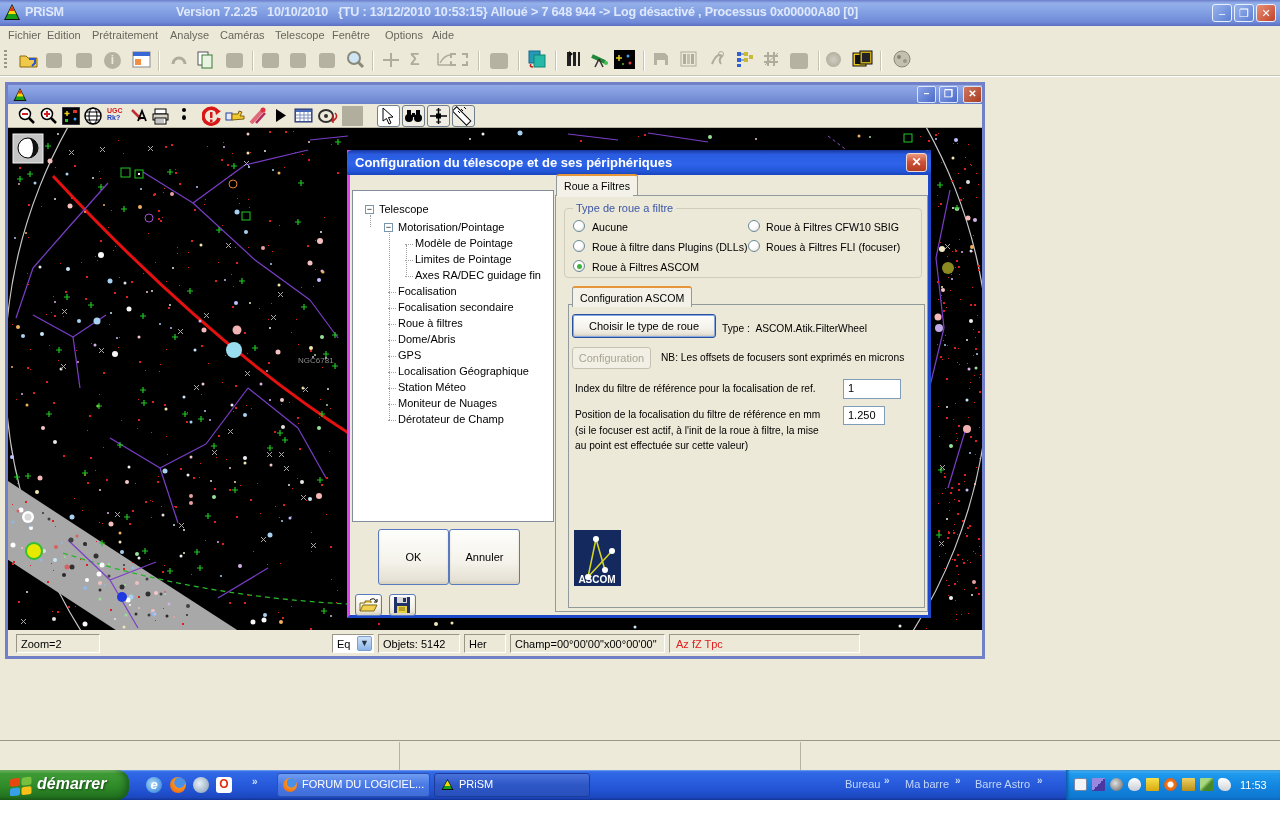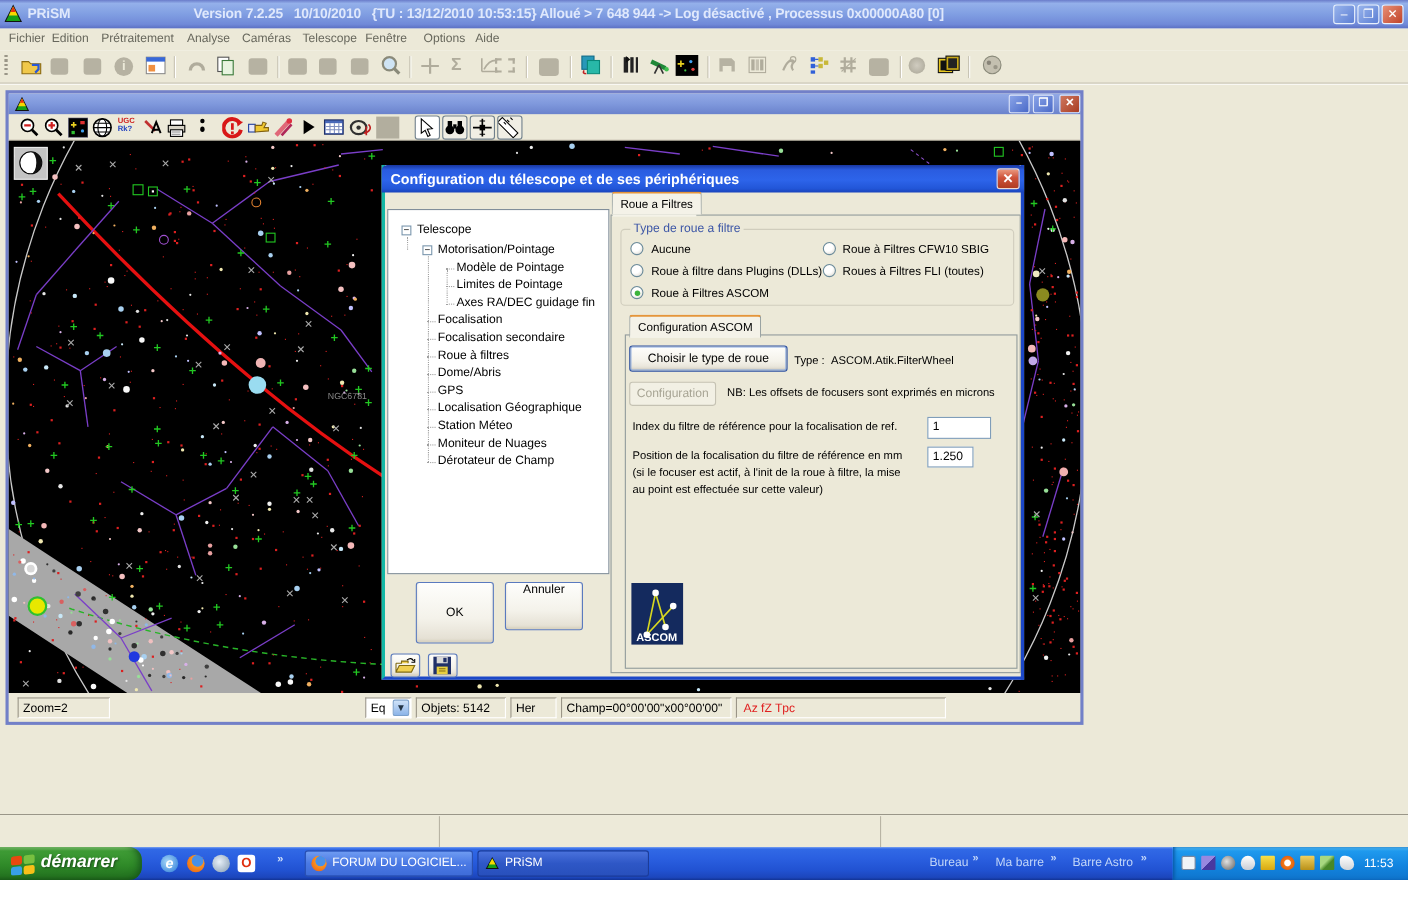--- a/index.html
+++ b/index.html
@@ -33,7 +33,7 @@
  padding:3px 0 0 4px;color:#000;white-space:nowrap;overflow:hidden}
 
 #dlg{left:347px;top:150px;width:584px;height:468px;background:#ece9d8;
- border-left:3px solid #14b8a6;border-right:3px solid #1c48c8;border-bottom:3px solid #1c48c8;font-size:11px}
+ border-left:3px solid #d946ef;border-right:3px solid #1c48c8;border-bottom:3px solid #1c48c8;font-size:11px}
 #dtitle{left:-3px;top:0px;width:584px;height:25px;border-radius:5px 5px 0 0;
  background:linear-gradient(180deg,#1836a0 0%,#2a5ce0 18%,#2d64ea 55%,#2256d8 85%,#1a44bc 100%);
  color:#fff;font-weight:bold;font-size:13px}

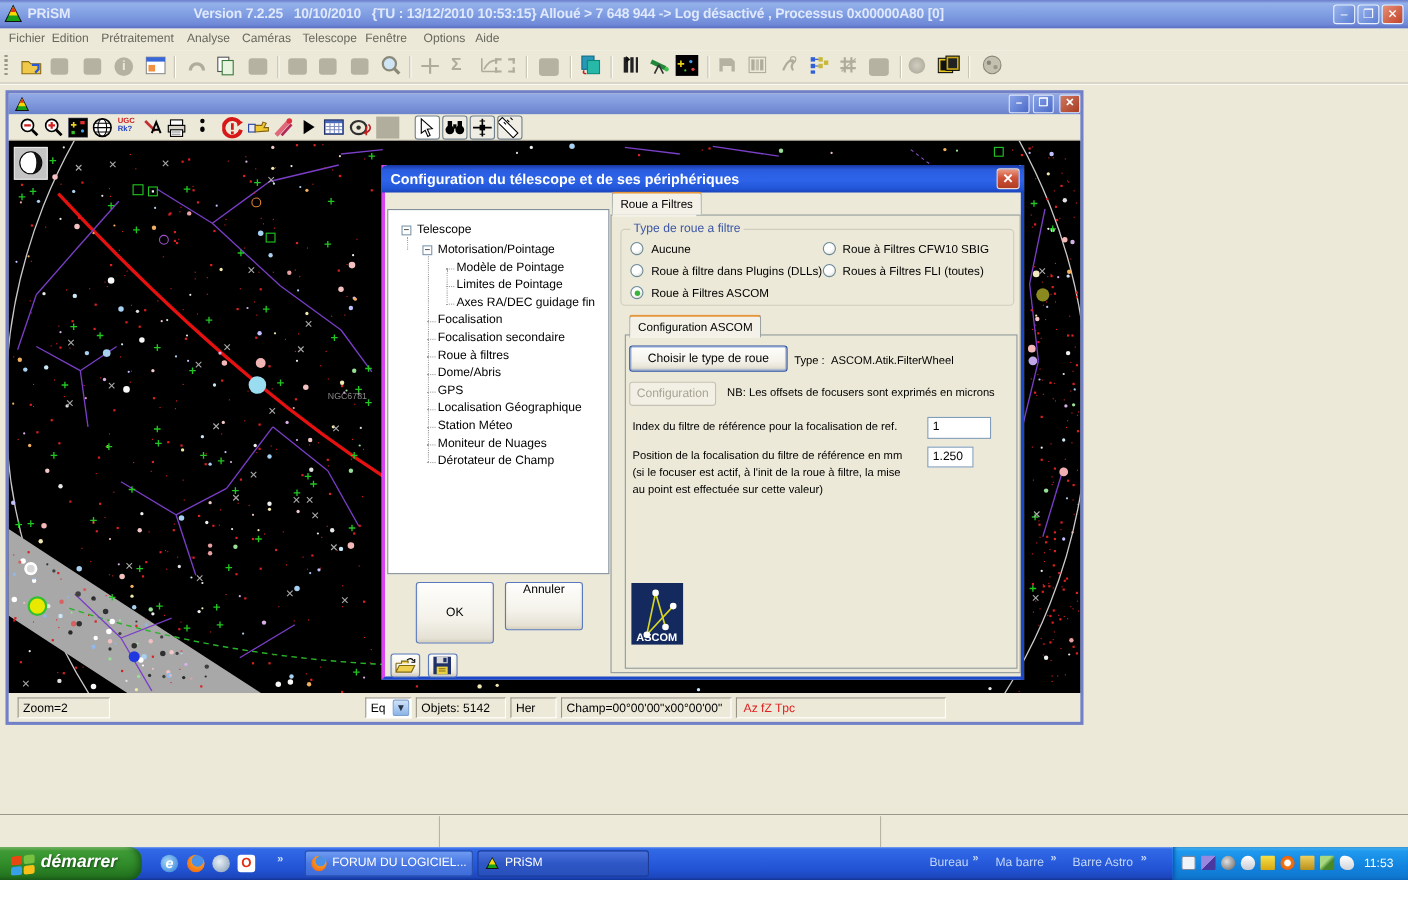--- a/index.html
+++ b/index.html
@@ -1229,7 +1229,7 @@
     <div class="rad" style="left:398px;top:70px"></div>
     <span class="rlab" style="left:416px;top:71px">Roue à Filtres CFW10 SBIG</span>
     <div class="rad" style="left:398px;top:90px"></div>
-    <span class="rlab" style="left:416px;top:91px">Roues à Filtres FLI (toutes)</span>
+    <span class="rlab" style="left:416px;top:91px">Roues à Filtres FLI (focuser)</span>
     <div class="page" style="left:218px;top:154px;width:357px;height:304px"></div>
     <div class="tab" style="left:222px;top:136px">Configuration ASCOM</div>
     <div class="abs" style="left:223px;top:155px;width:112px;height:2px;background:#f4f2e8"></div>

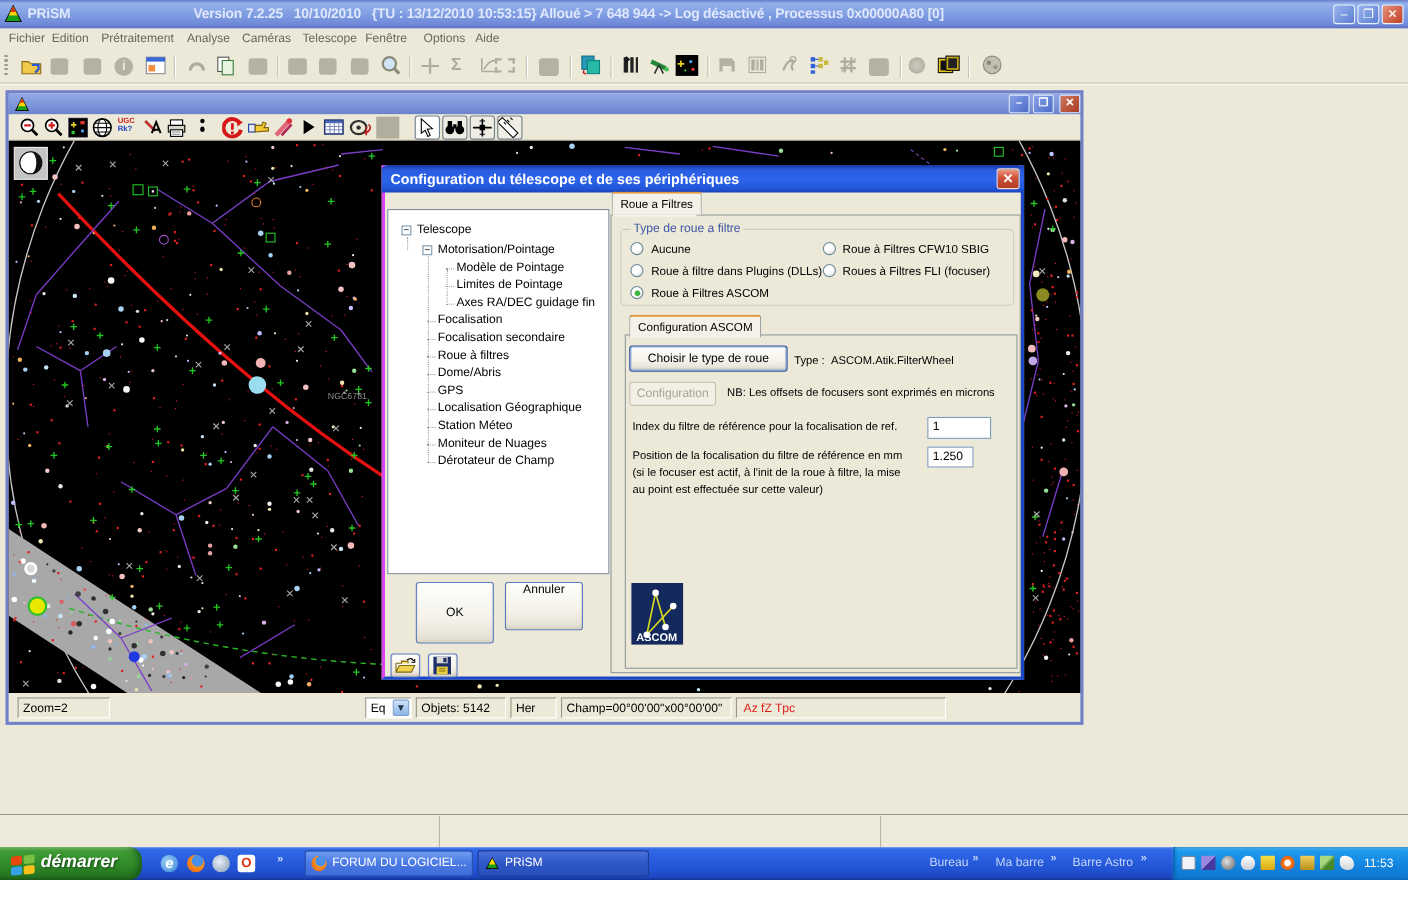--- a/index.html
+++ b/index.html
@@ -1254,7 +1254,7 @@
         <text x="23" y="53" font-size="10" font-weight="bold" fill="#fff" text-anchor="middle" font-family="Liberation Sans">ASCOM</text>
       </svg></div>
     <div class="btn" style="left:28px;top:379px;width:71px;height:56px;padding-top:21px">OK</div>
-    <div class="btn" style="left:109px;top:379px;width:71px;height:44px;">Annuler</div>
+    <div class="btn" style="left:99px;top:379px;width:71px;height:56px;padding-top:21px">Annuler</div>
     <div class="btn" style="left:5px;top:444px;width:27px;height:22px"><svg width="25" height="20">
         <path d="M4,8 l5,0 0,-2 6,0 0,2 M4,8 l0,8 14,0 3,-6 -14,0 -3,6" fill="#f0d050" stroke="#806a10"></path>
         <path d="M14,5 q4,-3 6,1" fill="none" stroke="#000"></path>

